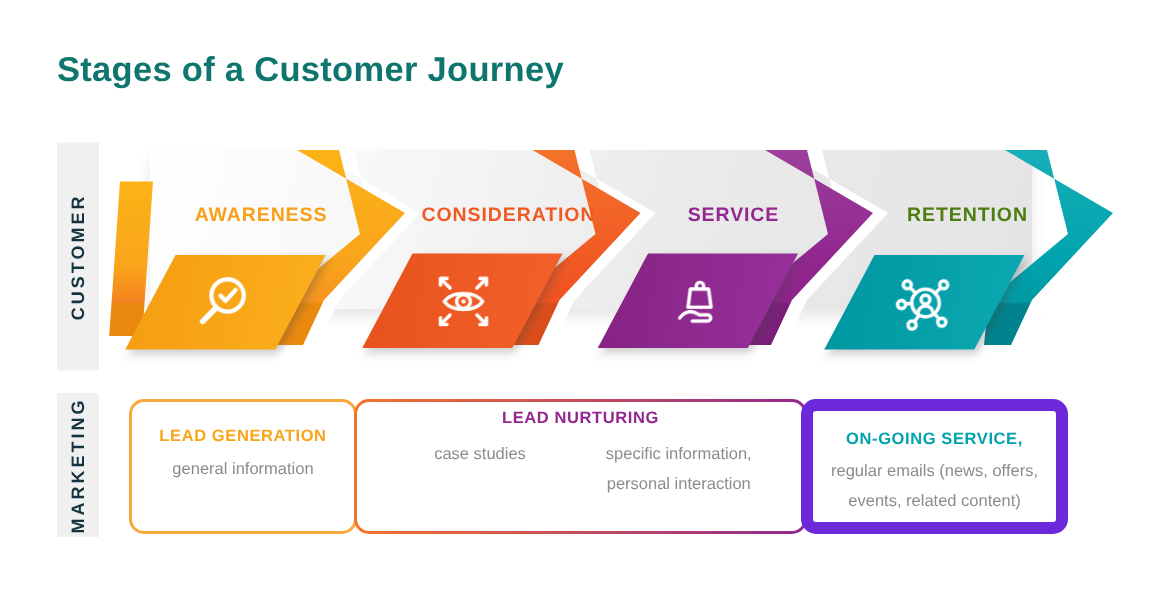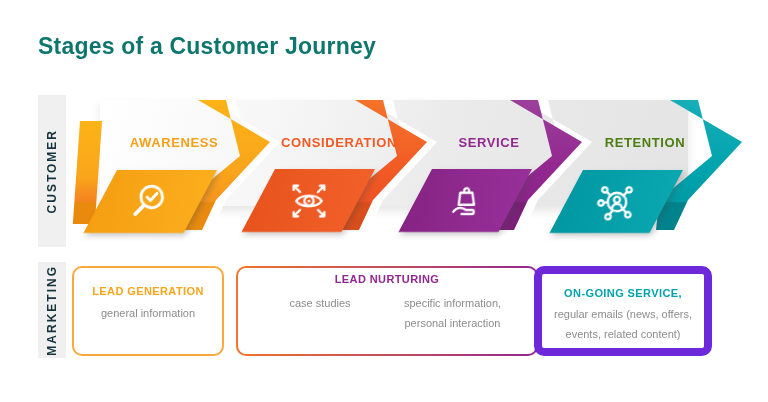--- a/index.html
+++ b/index.html
@@ -62,7 +62,7 @@
         display:flex;flex-direction:column;align-items:center;}
   .mbox .btitle{font-size:11px;font-weight:bold;letter-spacing:.4px;text-align:center;line-height:15px;}
   .mbox .btext{font-size:11px;color:#8C8C8C;text-align:center;line-height:20px;}
-  .box1{left:72px;width:152px;border:2px solid #F9A93C;padding-top:16px;}
+  .box1{left:86px;width:152px;border:2px solid #F9A93C;padding-top:16px;}
   .box1 .btitle{color:#F9A51B;margin-bottom:4px;}
   .box2{left:236px;width:302px;border:2px solid transparent;padding-top:4px;
         background:linear-gradient(#fff,#fff) padding-box,linear-gradient(90deg,#F4732A,#92278F) border-box;}

